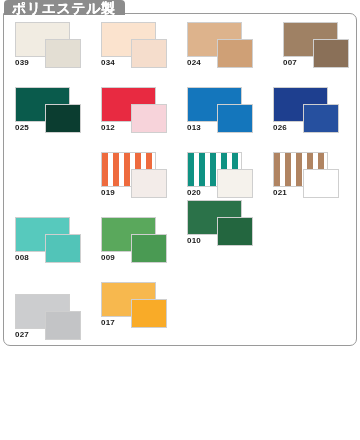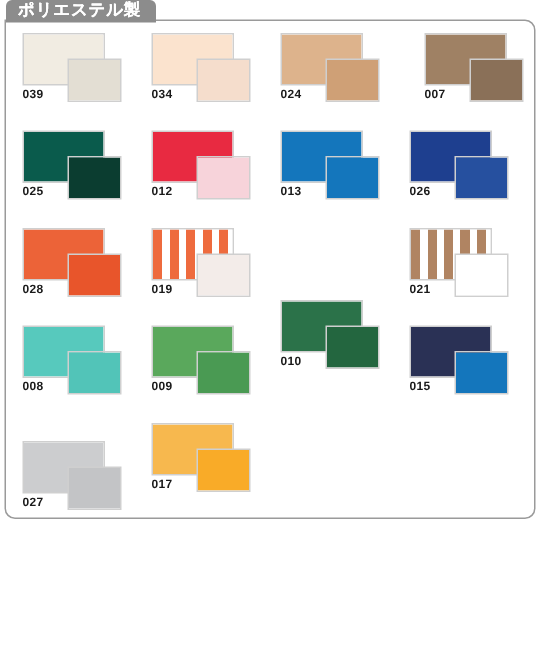--- a/index.html
+++ b/index.html
@@ -23,7 +23,7 @@
   }
   .tab-label{
     color:#ffffff;
-    font-size:11px;
+    font-size:14px;
     font-weight:bold;
     letter-spacing:0.5px;
     line-height:1;

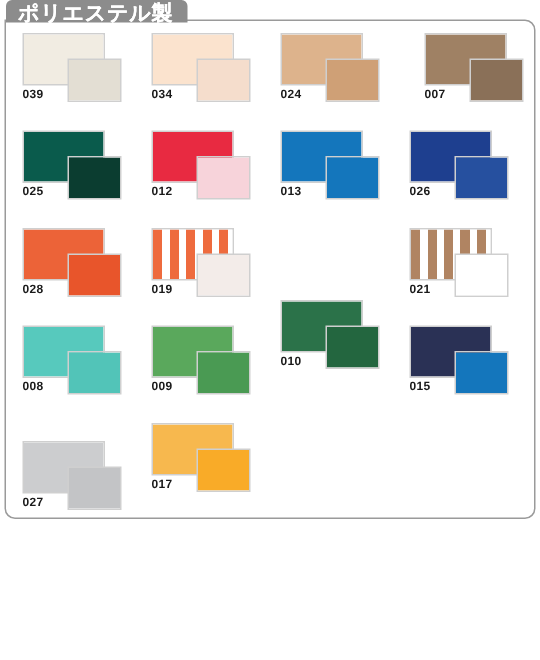--- a/index.html
+++ b/index.html
@@ -166,17 +166,6 @@
             <div class="code">026</div>
           </div>
         </div>
-        <div class="cell" style="left: 6px; top: 138px;">
-          <div class="sw-wrap">
-            <div class="sw-big">
-              <div class="fill" style="background: rgb(236, 99, 56);"></div>
-            </div>
-            <div class="sw-small">
-              <div class="fill" style="background: rgb(232, 85, 43);"></div>
-            </div>
-            <div class="code">028</div>
-          </div>
-        </div>
         <div class="cell" style="left: 92px; top: 138px;">
           <div class="sw-wrap">
             <div class="sw-big">

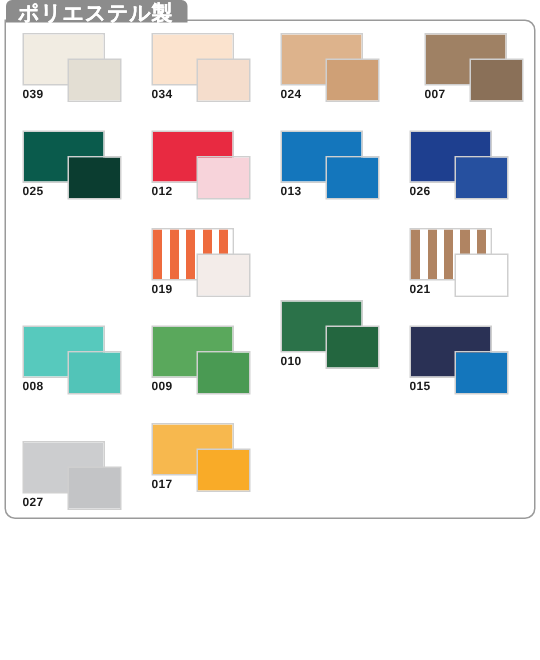--- a/index.html
+++ b/index.html
@@ -177,6 +177,17 @@
             <div class="code">019</div>
           </div>
         </div>
+        <div class="cell" style="left: 178px; top: 138px;">
+          <div class="sw-wrap">
+            <div class="sw-big">
+              <div class="fill" style="background: repeating-linear-gradient(90deg, rgb(15, 146, 131) 0px, rgb(15, 146, 131) 6px, rgb(255, 255, 255) 6px, rgb(255, 255, 255) 11px);"></div>
+            </div>
+            <div class="sw-small">
+              <div class="fill" style="background: rgb(245, 242, 236);"></div>
+            </div>
+            <div class="code">020</div>
+          </div>
+        </div>
         <div class="cell" style="left: 264px; top: 138px;">
           <div class="sw-wrap">
             <div class="sw-big">

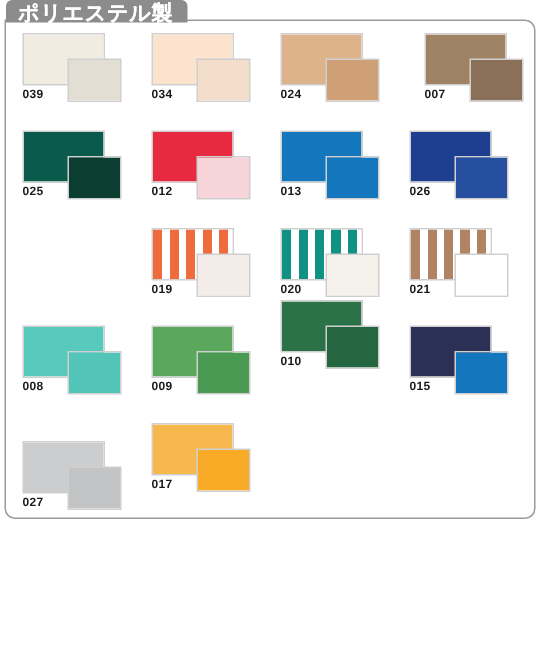--- a/index.html
+++ b/index.html
@@ -232,17 +232,6 @@
             <div class="code">010</div>
           </div>
         </div>
-        <div class="cell" style="left: 264px; top: 203px;">
-          <div class="sw-wrap">
-            <div class="sw-big">
-              <div class="fill" style="background: rgb(42, 49, 85);"></div>
-            </div>
-            <div class="sw-small">
-              <div class="fill" style="background: rgb(20, 118, 188);"></div>
-            </div>
-            <div class="code">015</div>
-          </div>
-        </div>
         <div class="cell" style="left: 6px; top: 280px;">
           <div class="sw-wrap">
             <div class="sw-big">

